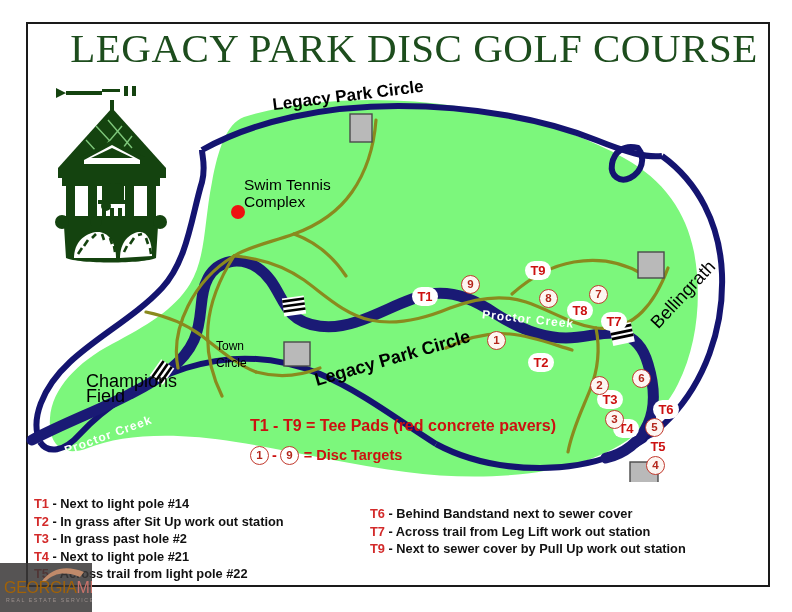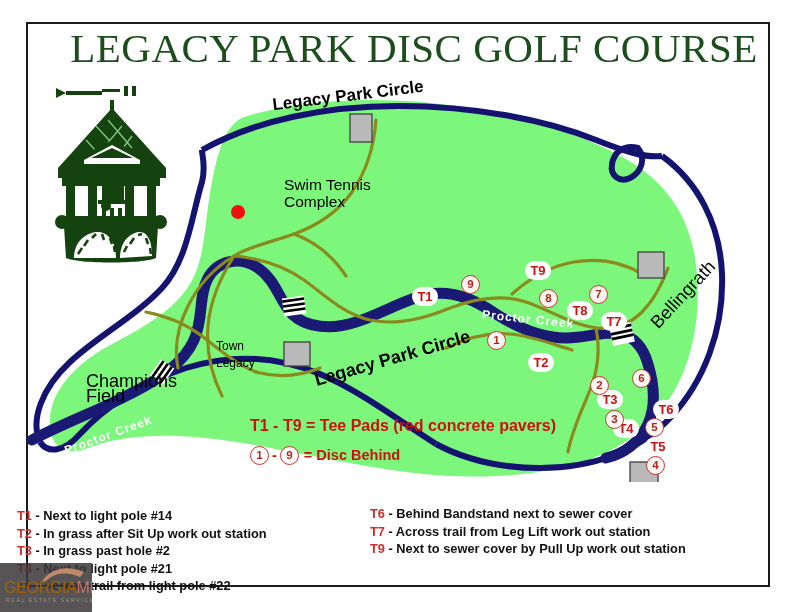--- a/index.html
+++ b/index.html
@@ -289,7 +289,7 @@
 
   <div class="road-label" style="left:62px; top:428px; transform:rotate(-20deg); font-size:12px; color:#ffffff; font-weight:bold; letter-spacing:1px;">Proctor Creek</div>
 
-  <div class="map-label" style="left:244px; top:176px; font-size:15.5px;margin-left:40px;">
+  <div class="map-label" style="left:244px; top:176px; font-size:15.5px;">
     <span>Swim Tennis</span><br>
     <span>Complex</span>
   </div>

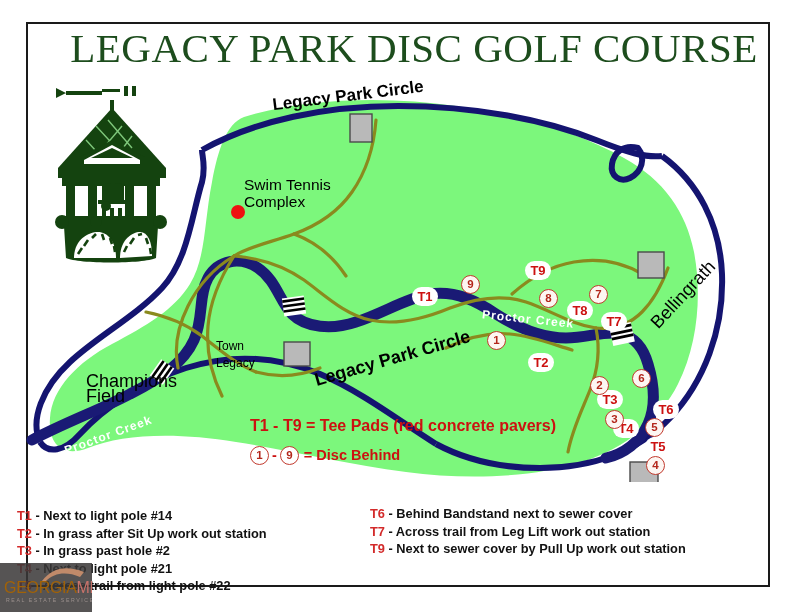--- a/index.html
+++ b/index.html
@@ -296,7 +296,7 @@
 
   <div class="map-label" style="left:216px; top:338px; font-size:12px;">
     <span>Town</span><br>
-    <span>Legacy</span>
+    <span>Circle</span>
   </div>
 
   <div class="map-label" style="left:86px; top:374px; font-size:18px; line-height:15px;">

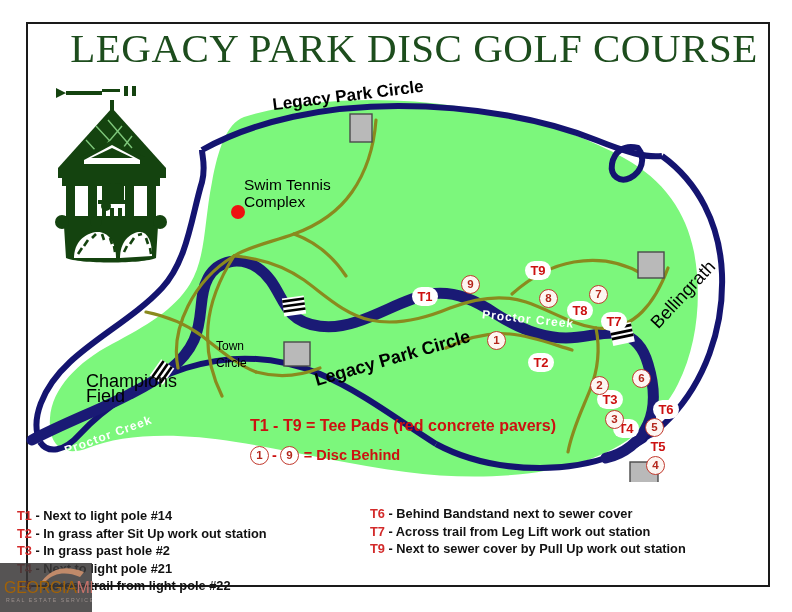--- a/index.html
+++ b/index.html
@@ -378,7 +378,7 @@
       <span class="legend-circle">1</span>
       <span>-</span>
       <span class="legend-circle">9</span>
-      <span style="margin-left:2px;">= Disc Behind</span>
+      <span style="margin-left:2px;">= Disc Targets</span>
     </div>
   </div>
 

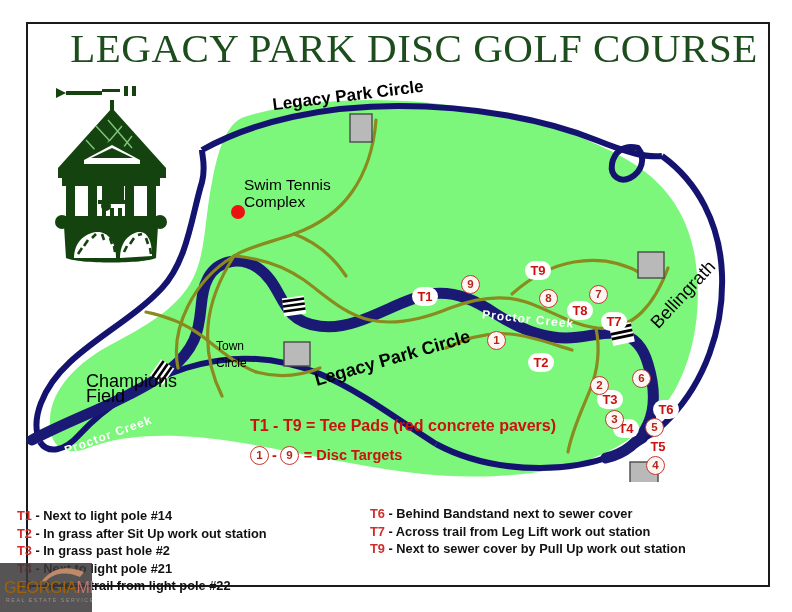--- a/index.html
+++ b/index.html
@@ -129,9 +129,8 @@
   
   #tee-list-left {
     position: absolute;
-    left: 17px; top: 495px;
+    left: 34px; top: 495px;
     width: 340px;
-    margin-top: 12px;
   }
   #tee-list-right {
     position: absolute;

